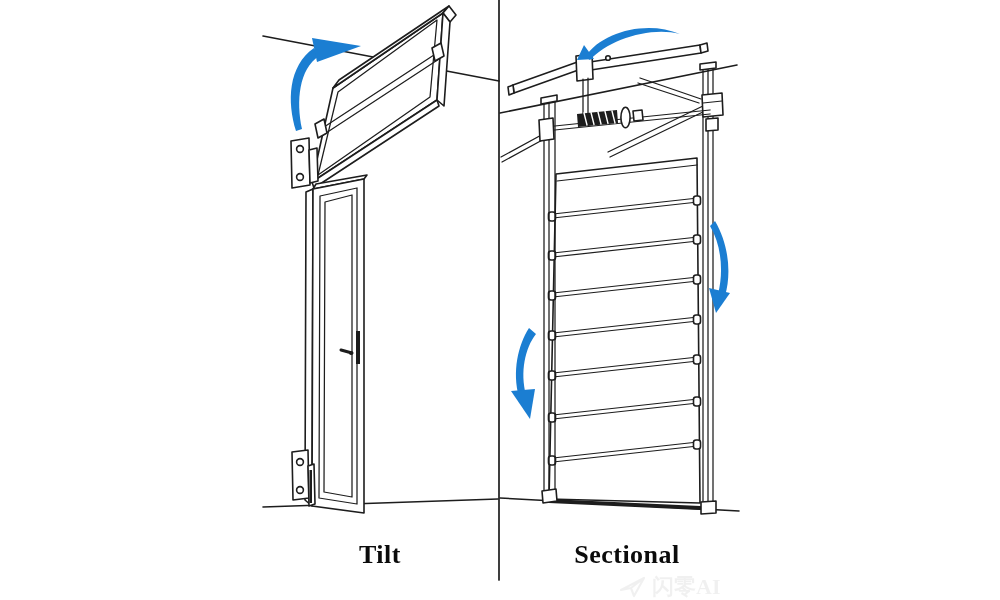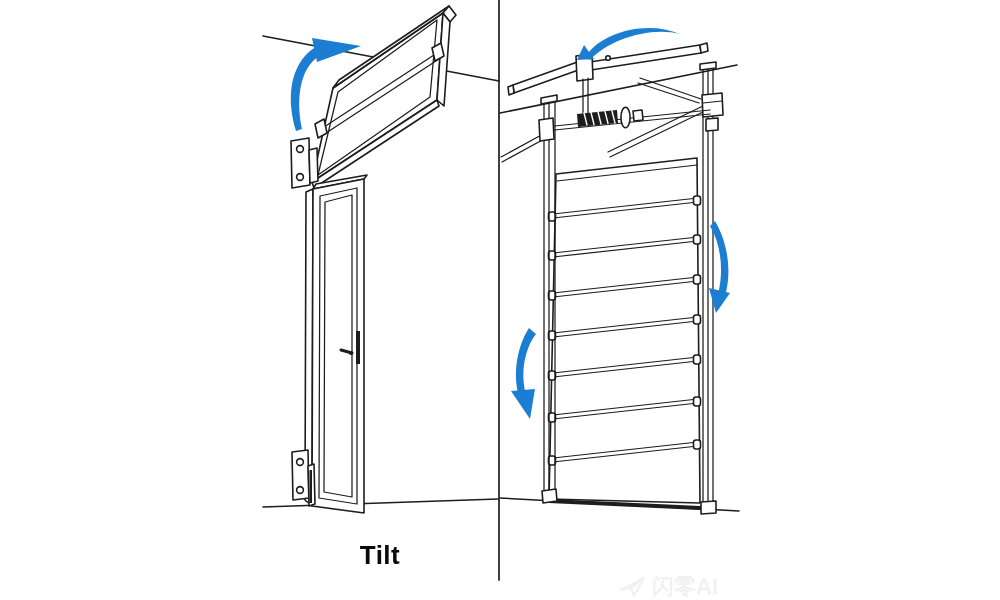--- a/index.html
+++ b/index.html
@@ -10,7 +10,7 @@
   html,body{margin:0;padding:0;background:#fff;}
   .canvas{
     position:relative;width:1000px;height:600px;background:var(--bg);
-    overflow:hidden;font-family:Liberation Sans, sans-serif;
+    overflow:hidden;font-family:Liberation Serif, serif;
   }
   svg.art{position:absolute;left:0;top:0;}
   svg.art path, svg.art line, svg.art circle, svg.art rect, svg.art ellipse{

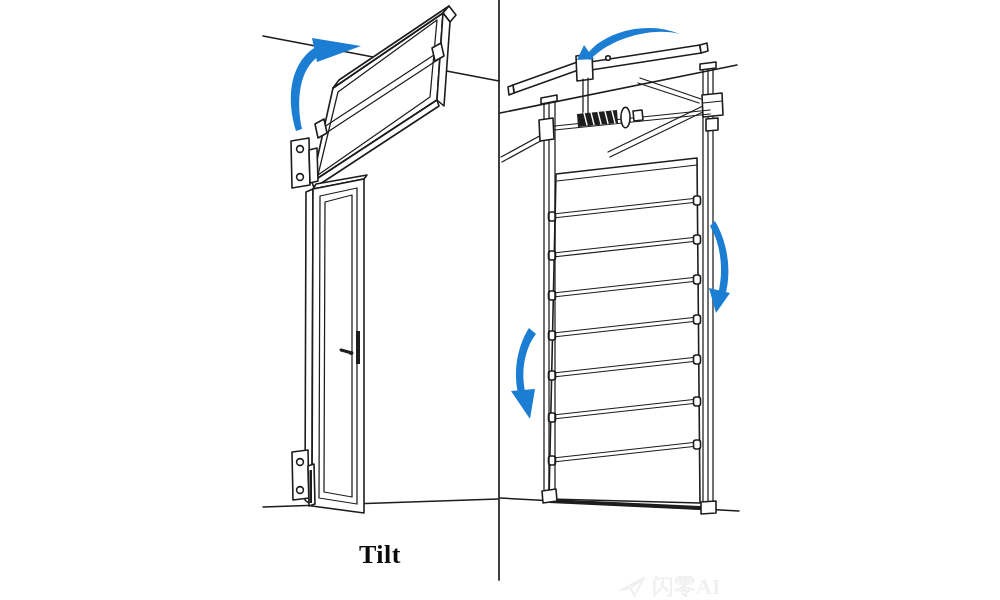--- a/index.html
+++ b/index.html
@@ -191,6 +191,7 @@
   </svg>
 
   <div class="caption tilt">Tilt</div>
+  <div class="caption sectional">Sectional</div>
 
   <div class="watermark">
     <svg width="26" height="26" viewBox="0 0 26 26">

